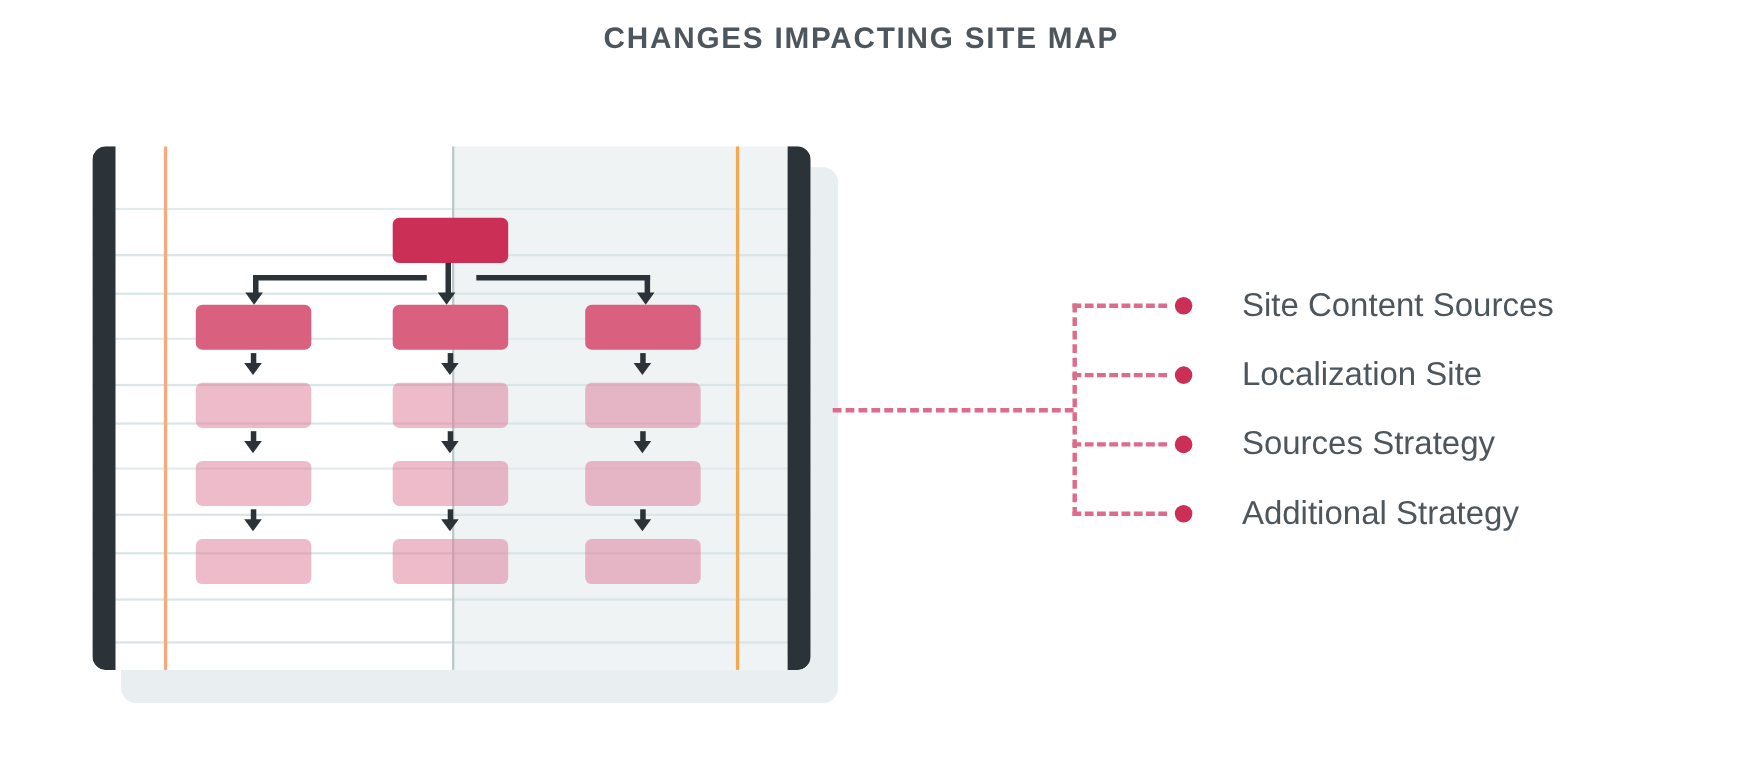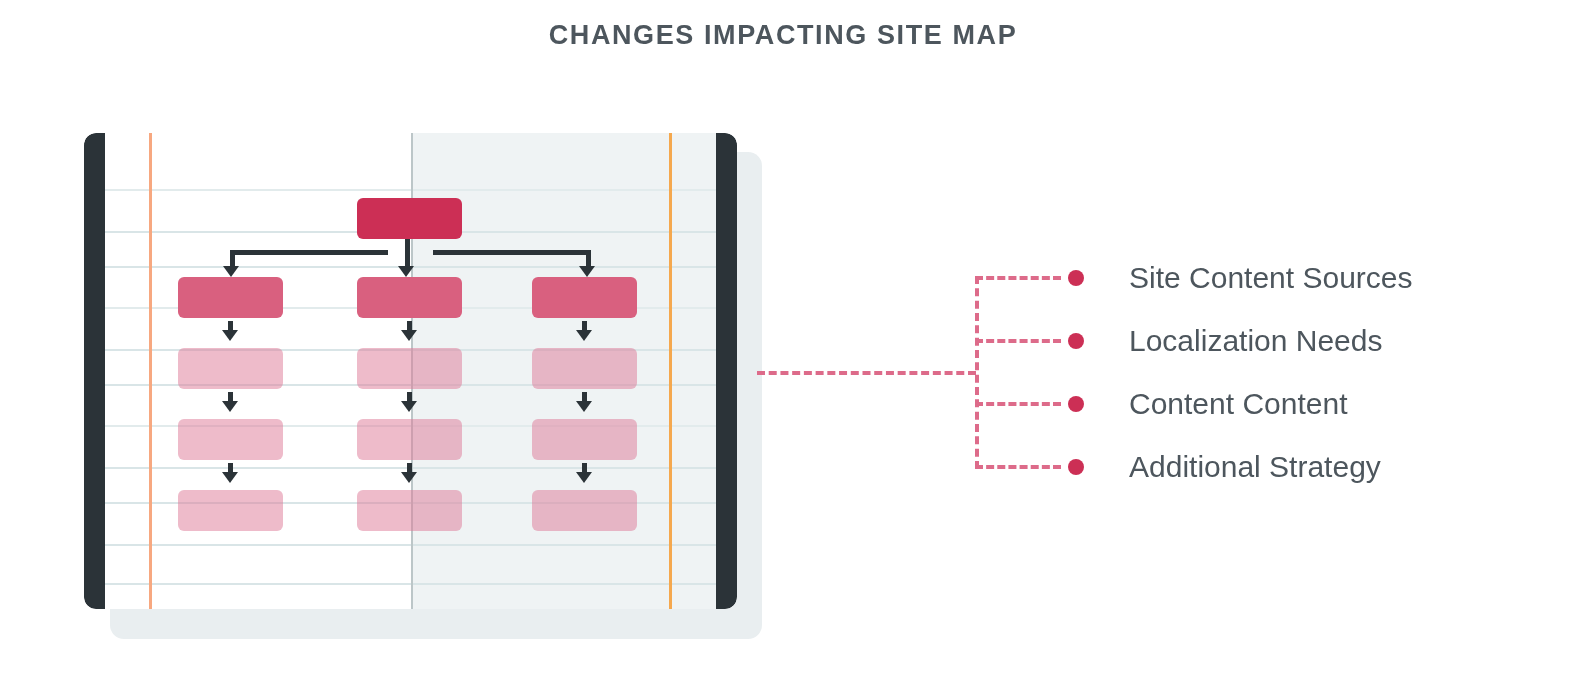--- a/index.html
+++ b/index.html
@@ -270,7 +270,7 @@
 
   <div class="legend-dash-h" style="left:235px; top:339px; width:86px;"></div>
   <div class="legend-dot" style="left:328px; top:333px;"></div>
-  <div class="legend-label" style="left:389px; top:326px;">Localization Needs</div>
+  <div class="legend-label" style="left:389px; top:326px;">Localization Site</div>
 
   <div class="legend-dash-h" style="left:235px; top:402px; width:86px;"></div>
   <div class="legend-dot" style="left:328px; top:396px;"></div>

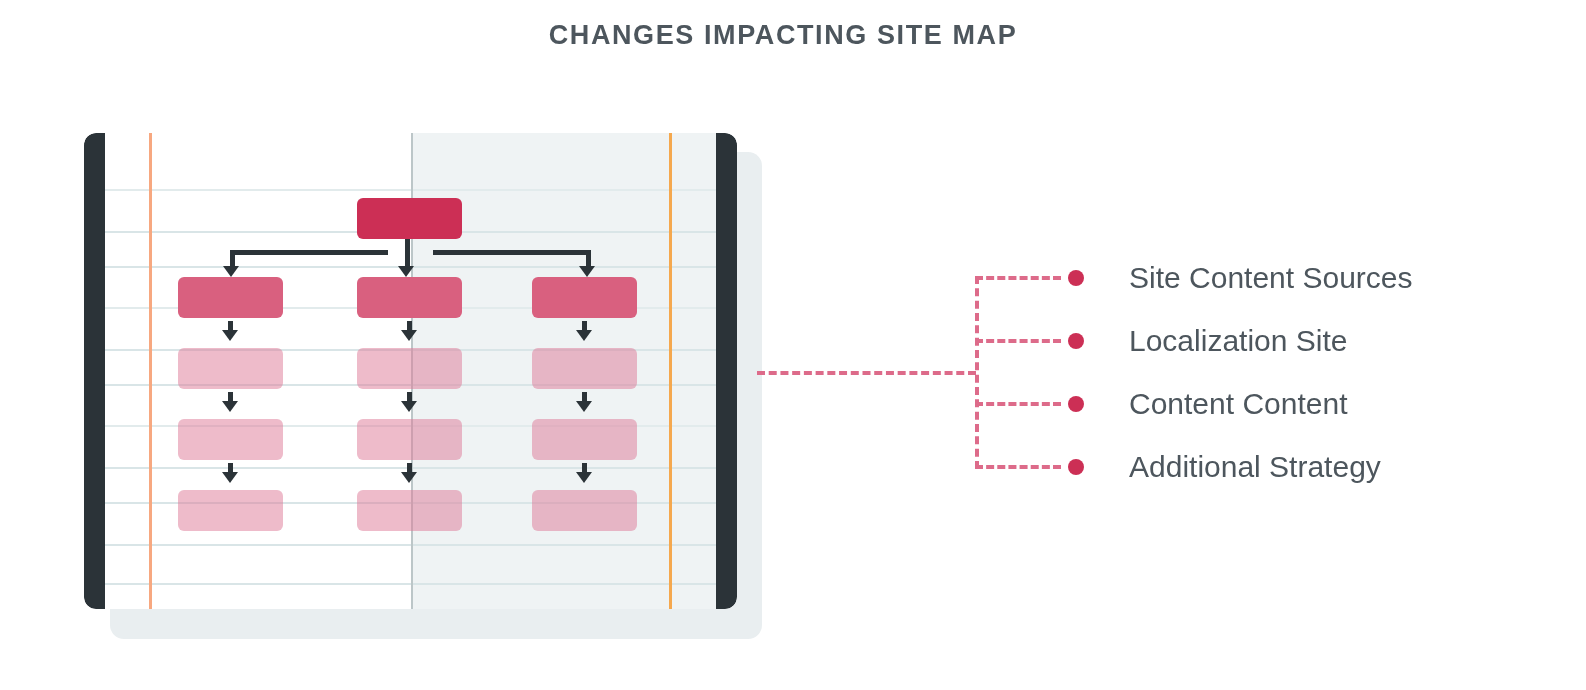--- a/index.html
+++ b/index.html
@@ -274,7 +274,7 @@
 
   <div class="legend-dash-h" style="left:235px; top:402px; width:86px;"></div>
   <div class="legend-dot" style="left:328px; top:396px;"></div>
-  <div class="legend-label" style="left:389px; top:389px;">Content Content</div>
+  <div class="legend-label" style="left:389px; top:389px;">Sources Strategy</div>
 
   <div class="legend-dash-h" style="left:235px; top:465px; width:86px;"></div>
   <div class="legend-dot" style="left:328px; top:459px;"></div>

